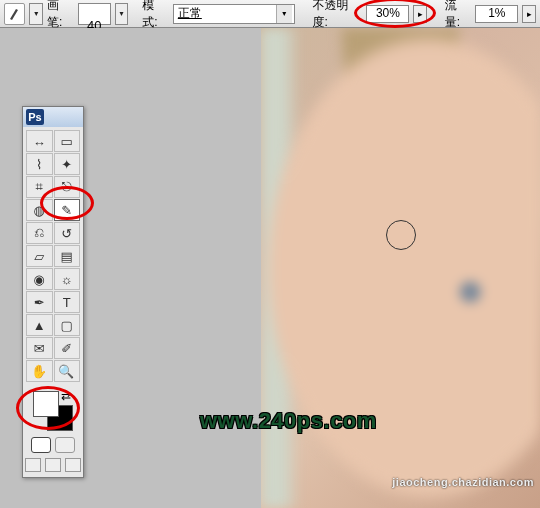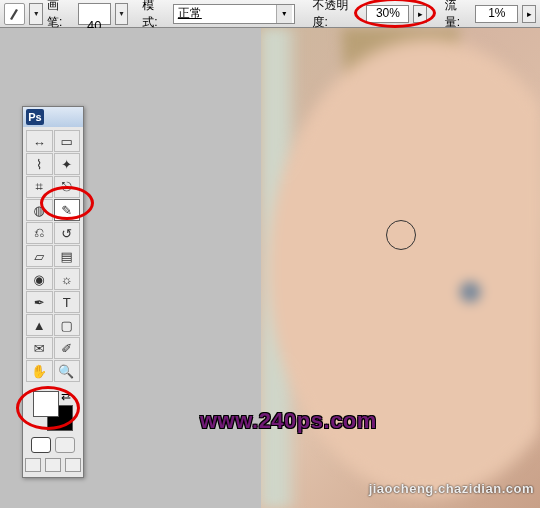--- a/index.html
+++ b/index.html
@@ -193,7 +193,7 @@
   
   .wm {
     position:absolute;
-    color:#701a75;
+    color:#14532d;
     font-weight:600;
     text-shadow: -1px -1px 0 #000, 1px -1px 0 #000, -1px 1px 0 #000, 1px 1px 0 #000;
   }

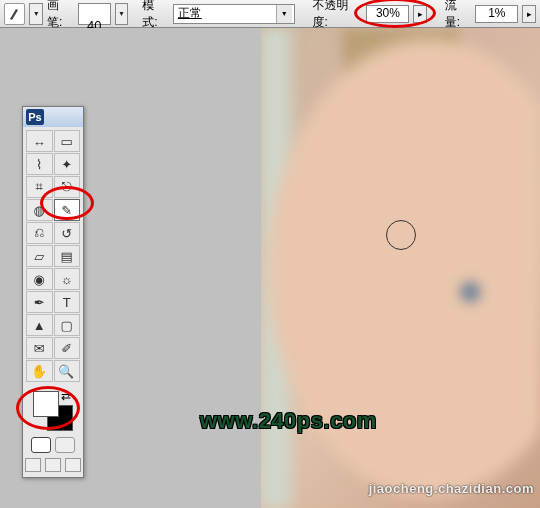--- a/index.html
+++ b/index.html
@@ -199,7 +199,7 @@
   }
   .wm1 { left: 200px; top: 380px; font-size: 22px; letter-spacing:0.5px; font-family: Arial, sans-serif; }
   .wm2 { right: 6px; bottom: 14px; font-size: 16px; }
-  .wm3 { right: 6px; bottom: 12px; font-size: 13px; color:#eee; text-shadow:0 0 2px #000; letter-spacing:0.5px;}
+  .wm3 { right: 6px; bottom: 20px; font-size: 11px; color:#eee; text-shadow:0 0 2px #000; letter-spacing:0.5px;}
 </style>
 </head>
 <body>

